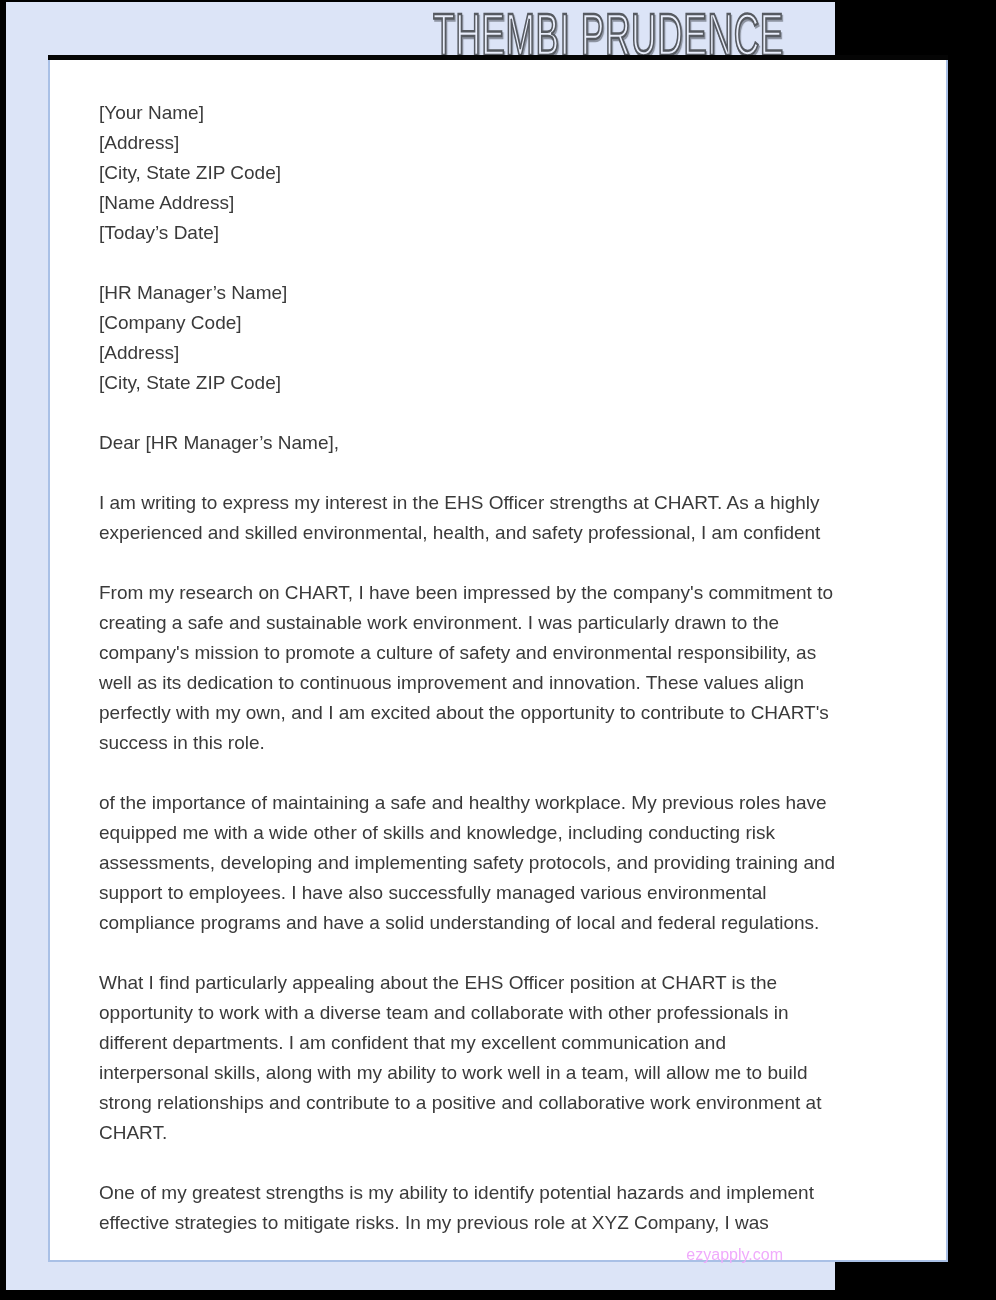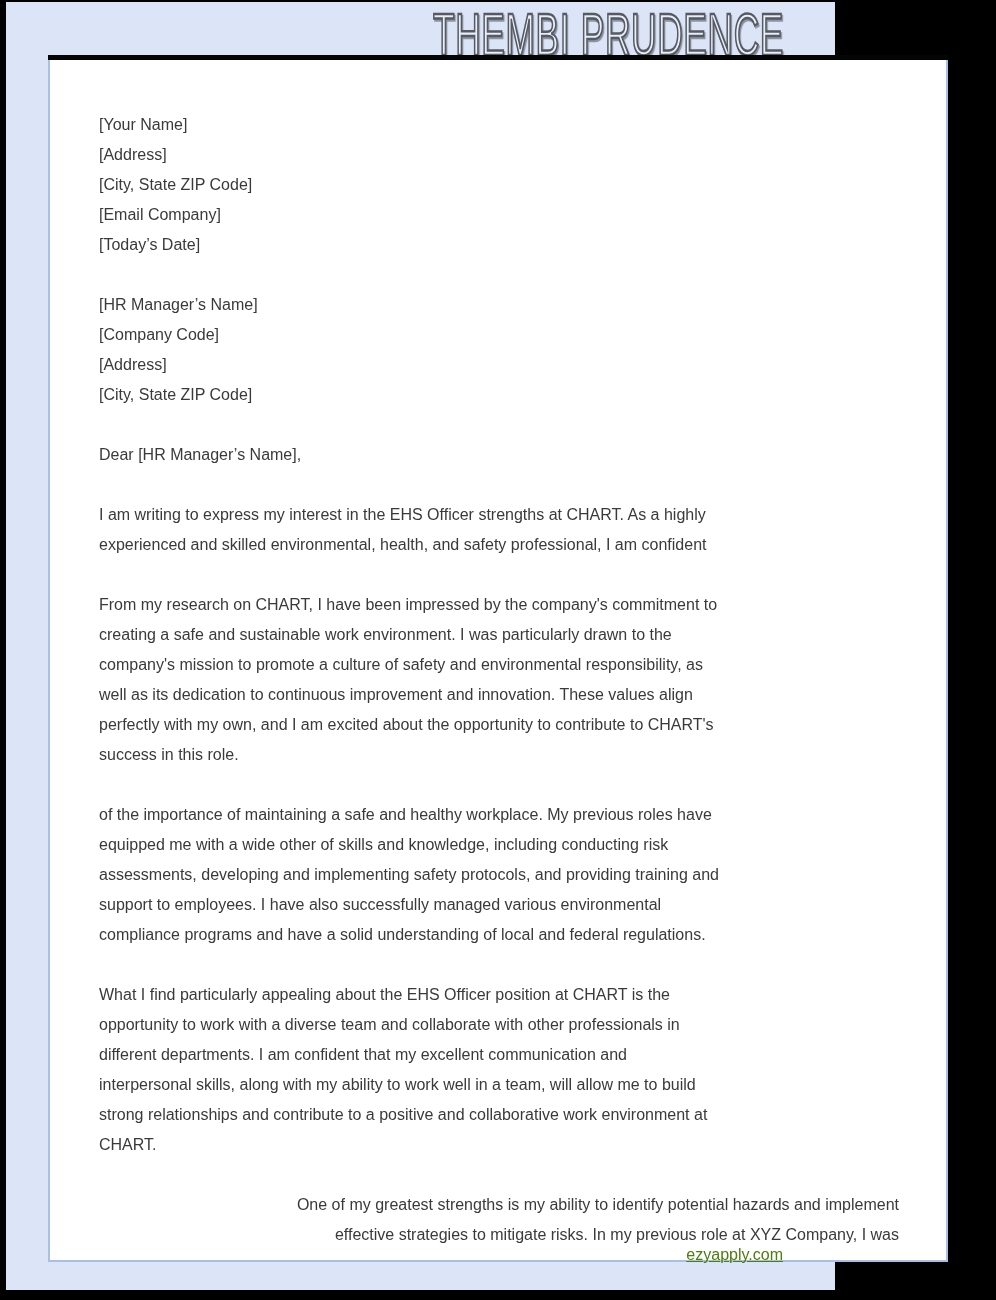--- a/index.html
+++ b/index.html
@@ -37,8 +37,8 @@
     border-bottom:2px solid #a9c0e6;
   }
   .letter{
-    position:absolute;left:99px;top:110px;width:800px;
-    font-size:16px;color:#3a3a3a;
+    position:absolute;left:99px;top:98px;width:800px;
+    font-size:19px;color:#3a3a3a;
   }
   .block{margin:0 0 30px 0;}
   .block:last-child{margin-bottom:0;text-align:right;}

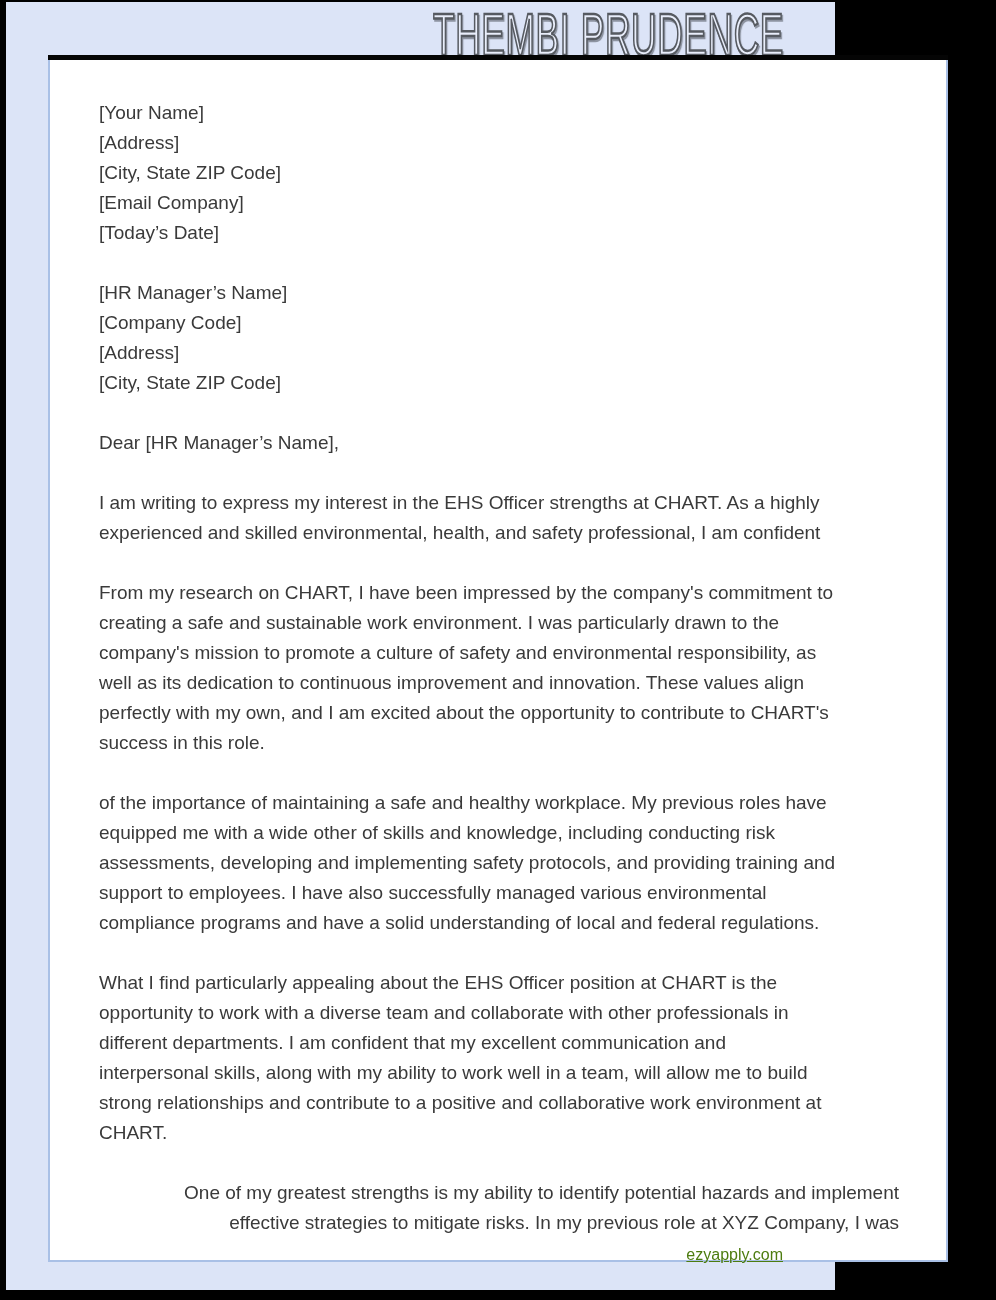--- a/index.html
+++ b/index.html
@@ -65,7 +65,7 @@
         <div class="line">[Your Name]</div>
         <div class="line">[Address]</div>
         <div class="line">[City, State ZIP Code]</div>
-        <div class="line">[Email Company]</div>
+        <div class="line">[Name Address]</div>
         <div class="line">[Today’s Date]</div>
       </div>
 

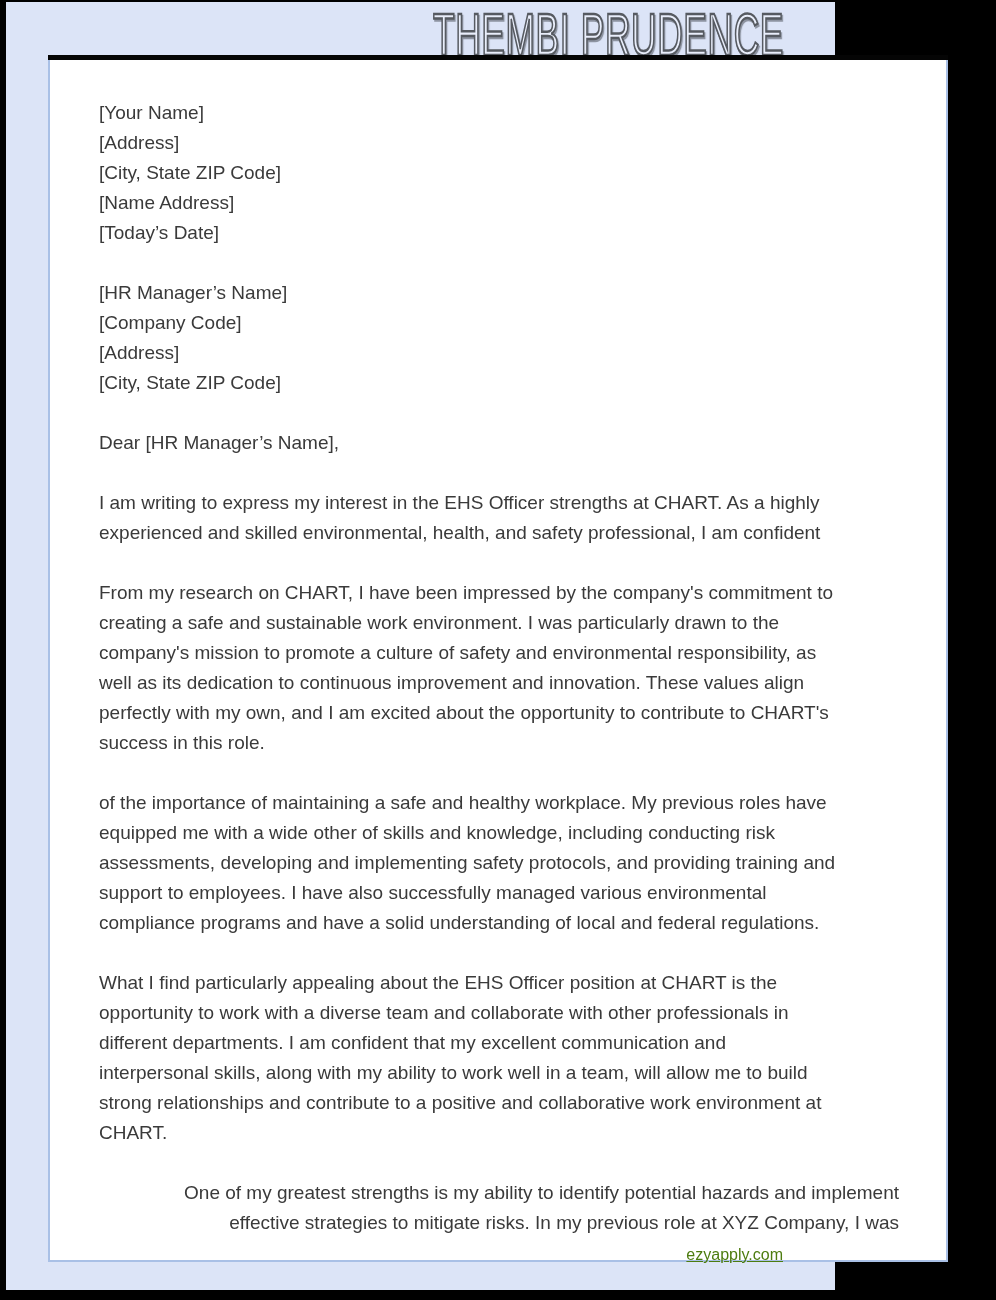--- a/index.html
+++ b/index.html
@@ -41,7 +41,7 @@
     font-size:19px;color:#3a3a3a;
   }
   .block{margin:0 0 30px 0;}
-  .block:last-child{margin-bottom:0;text-align:right;}
+  .block:last-child{margin-bottom:0;}
   .line{height:30px;line-height:30px;white-space:pre;}
   .watermark{
     position:absolute;top:1247px;right:60px;

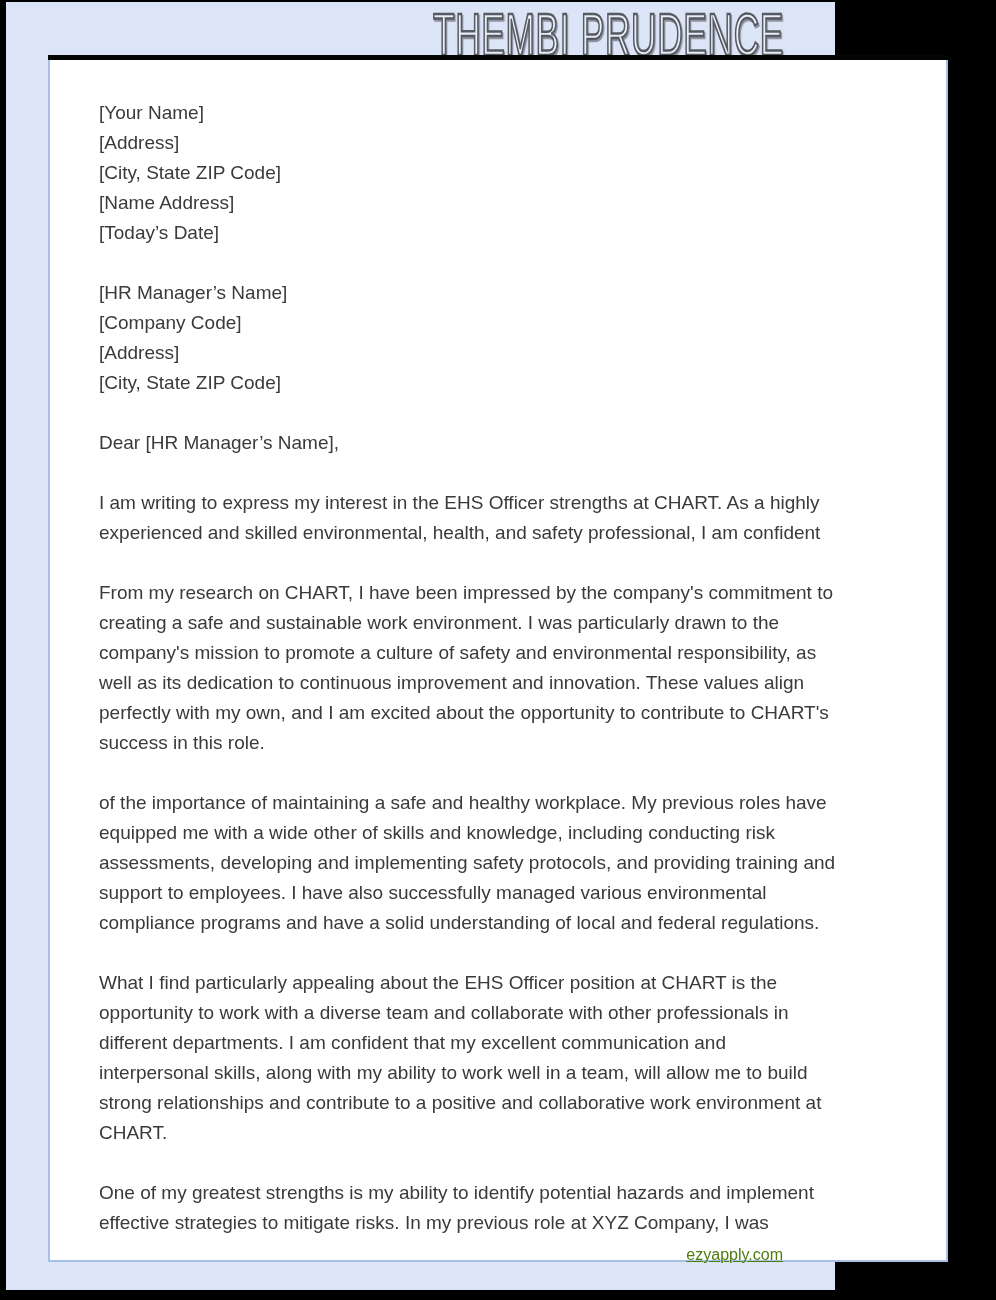--- a/index.html
+++ b/index.html
@@ -45,7 +45,7 @@
   .line{height:30px;line-height:30px;white-space:pre;}
   .watermark{
     position:absolute;top:1247px;right:60px;
-    font-size:16px;line-height:16px;color:#4d7c0f;white-space:nowrap;text-decoration:underline;
+    font-size:16px;line-height:16px;color:#f0abfc;white-space:nowrap;
   }
 </style>
 </head>

